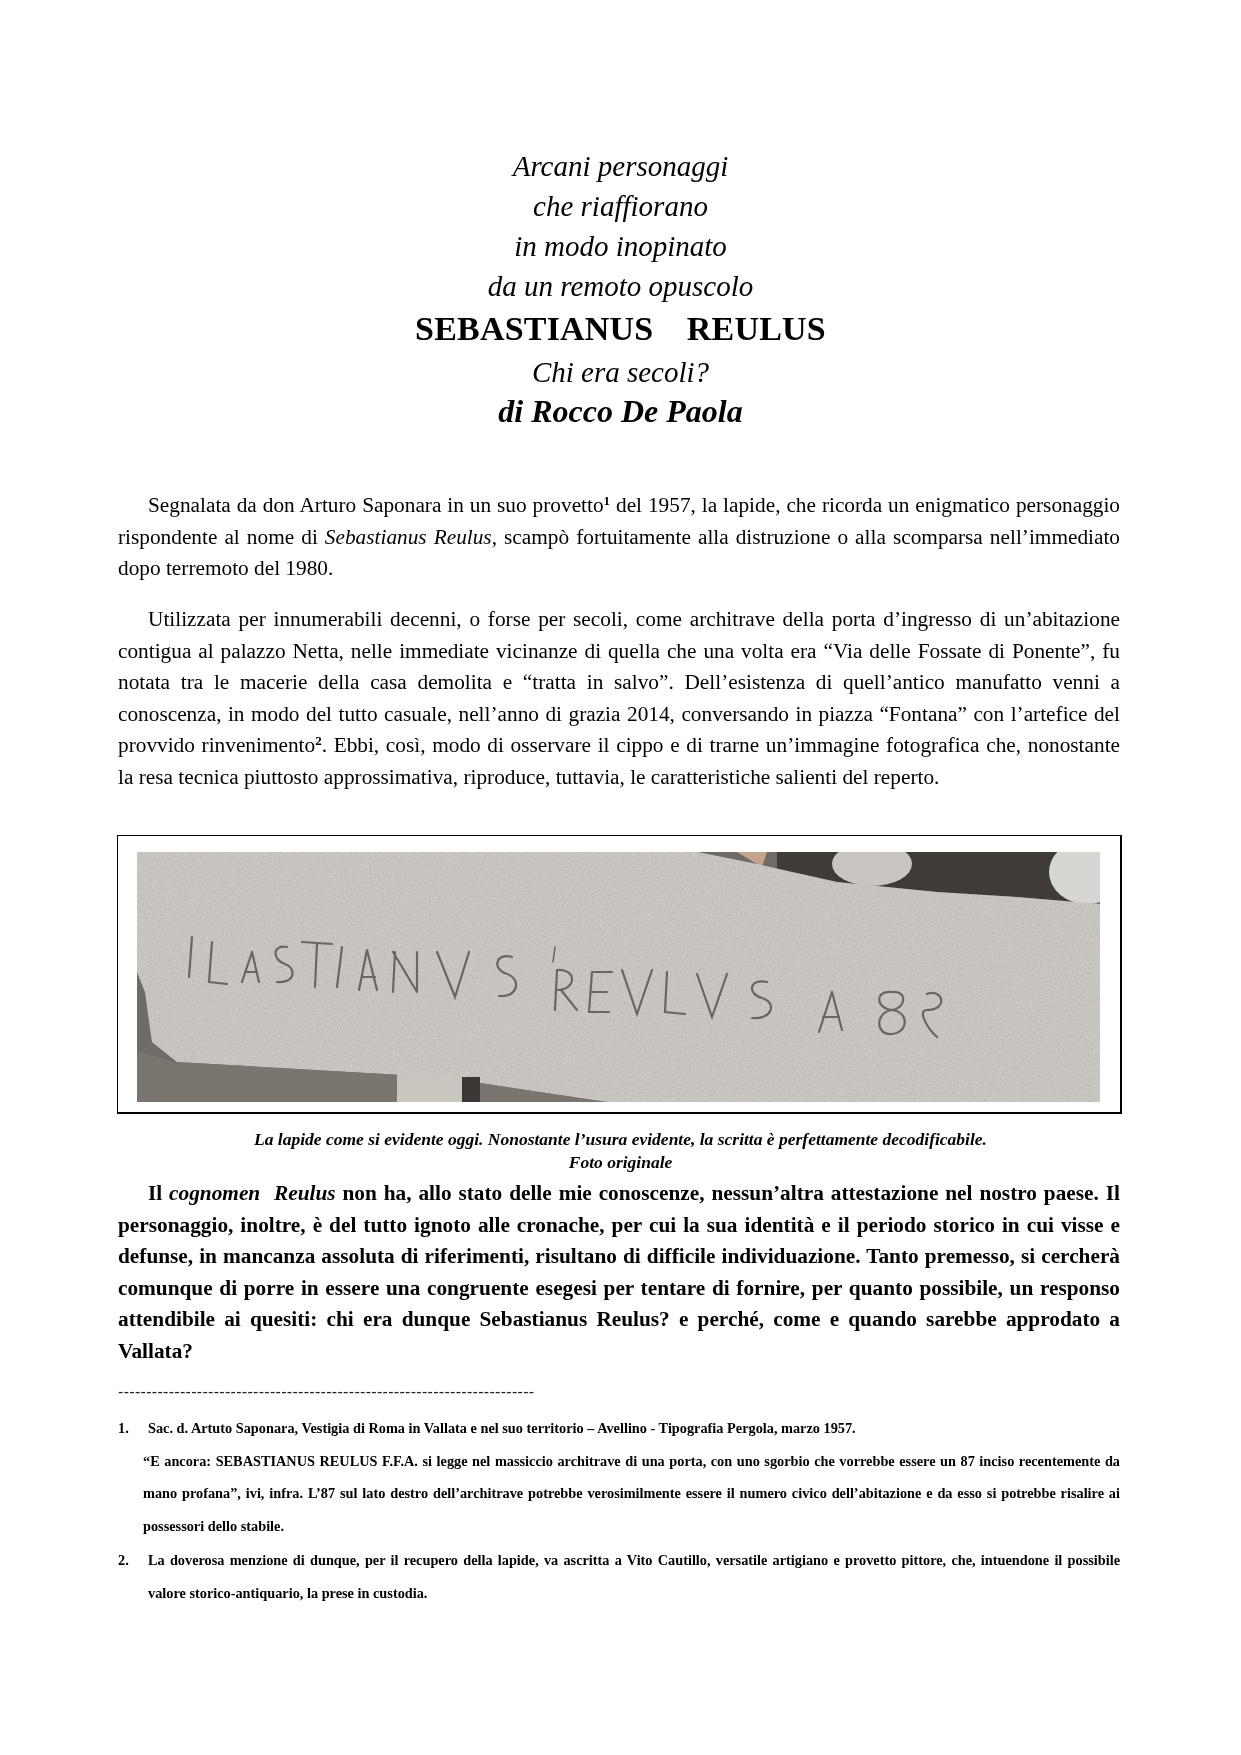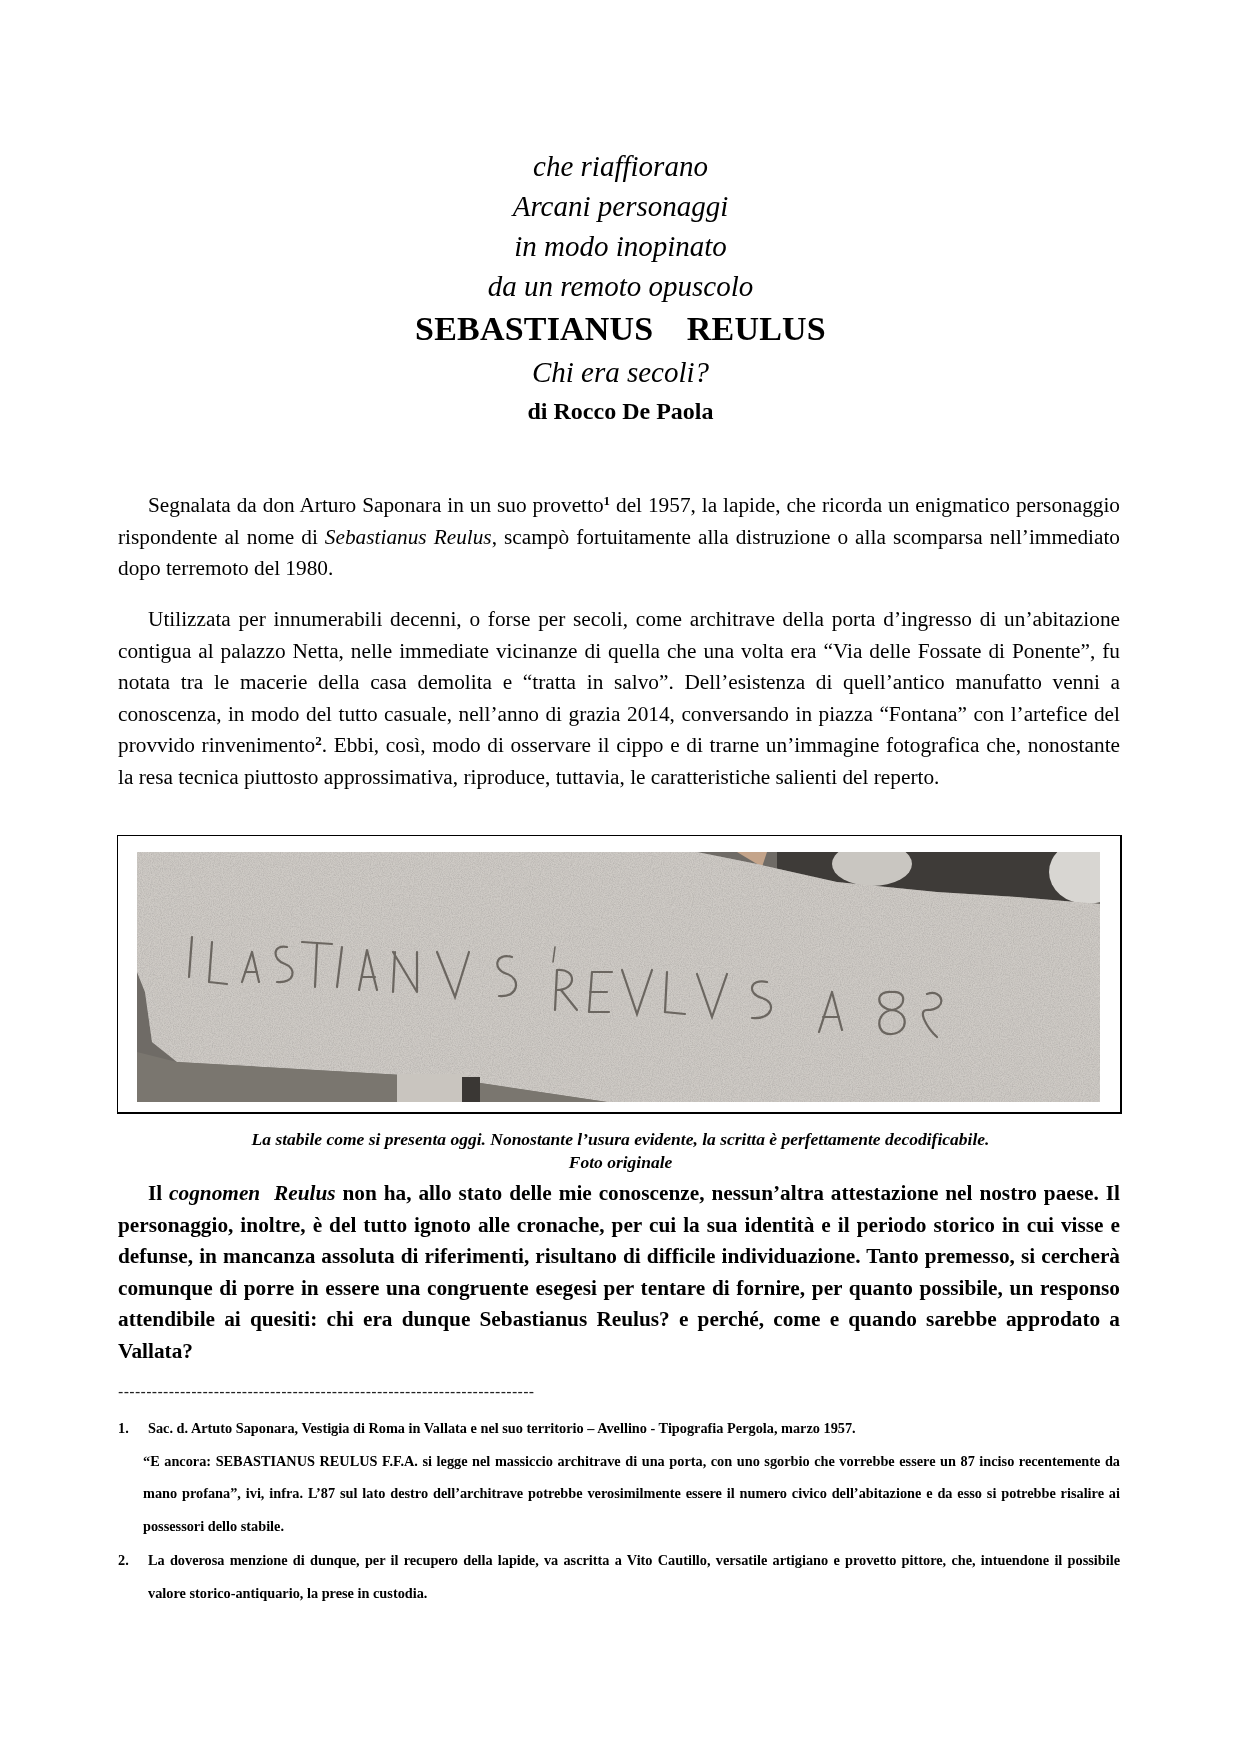--- a/index.html
+++ b/index.html
@@ -43,8 +43,8 @@
 <body>
 
 <div class="title-block">
+  <div class="t-italic">Arcani personaggi</div>
   <div class="t-italic">che riaffiorano</div>
-  <div class="t-italic">Arcani personaggi</div>
   <div class="t-italic">in modo inopinato</div>
   <div class="t-italic">da un remoto opuscolo</div>
   <div class="t-name" style="white-space:pre;">SEBASTIANUS  REULUS</div>

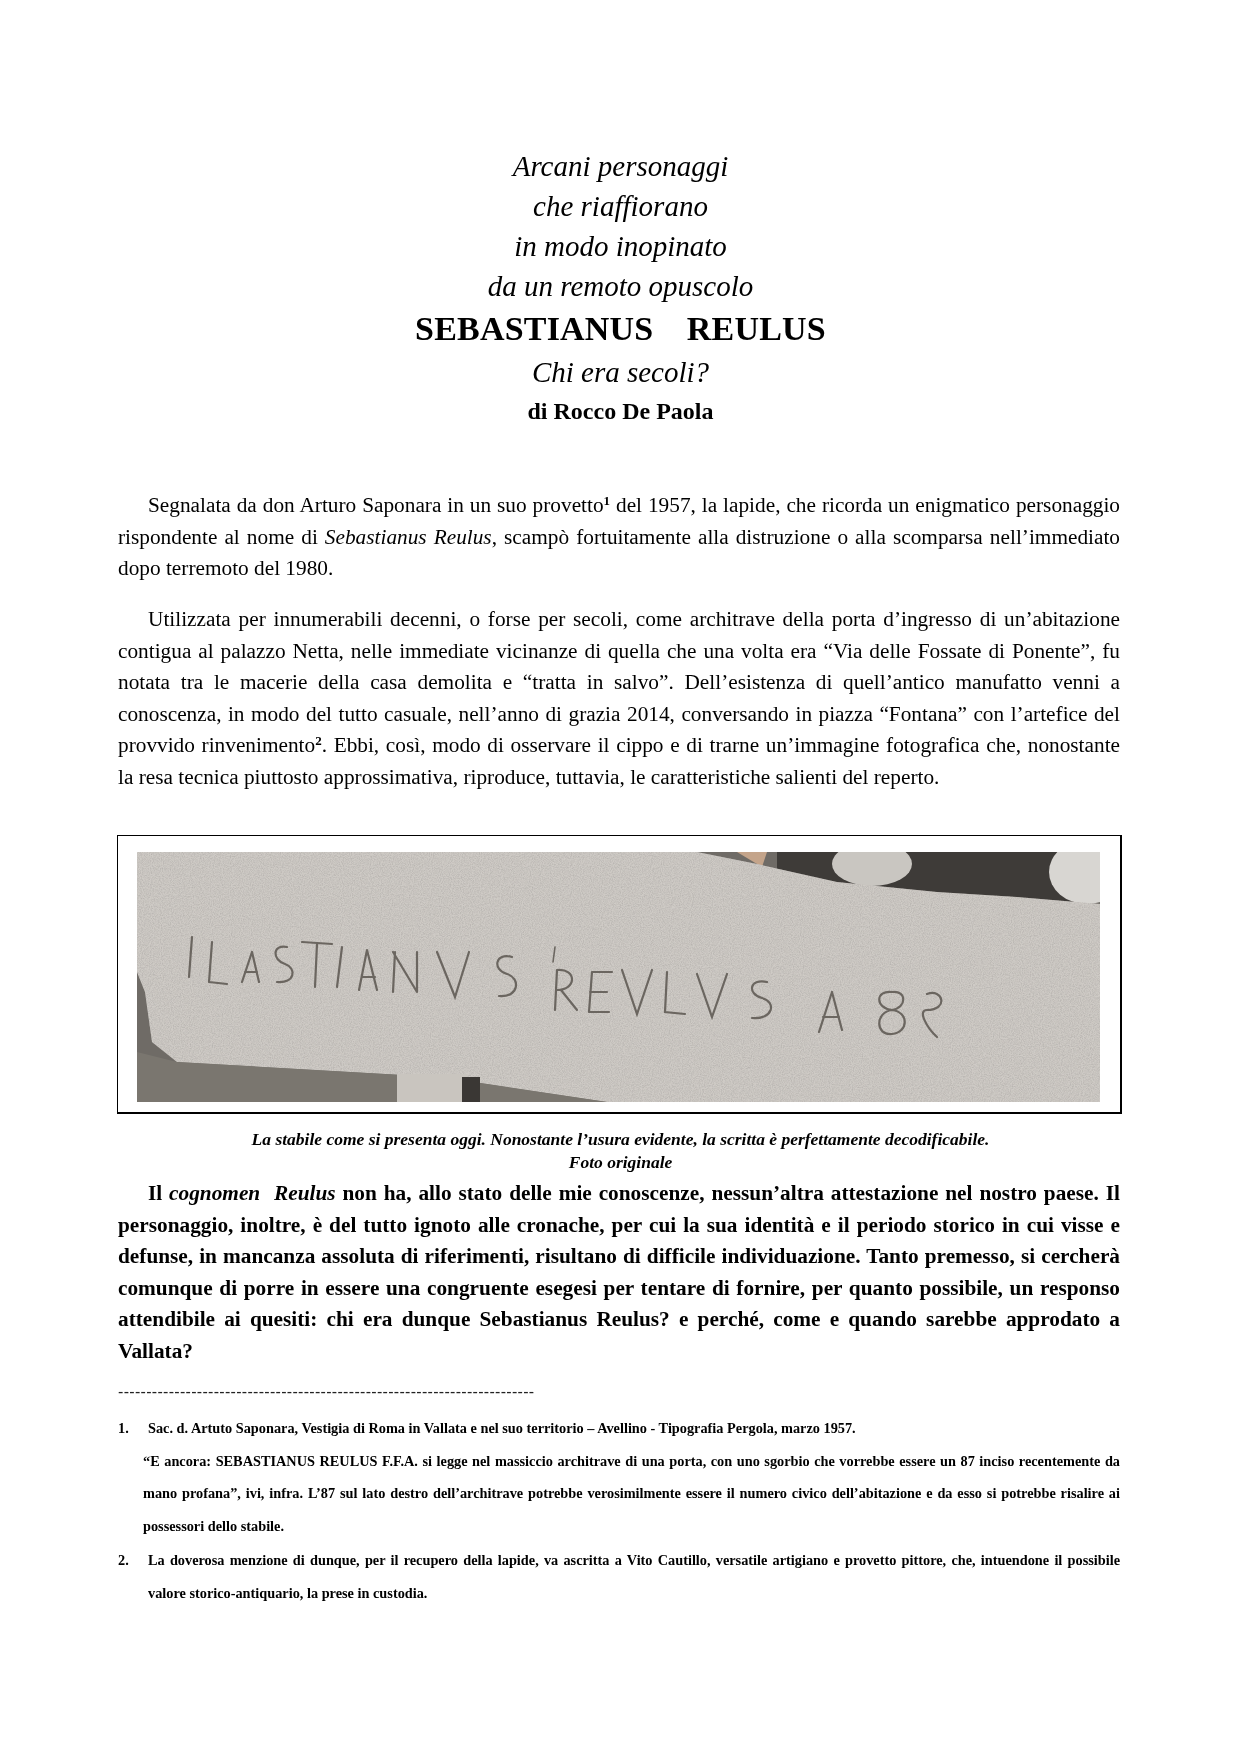--- a/index.html
+++ b/index.html
@@ -10,7 +10,7 @@
   .t-italic { font-style: italic; font-size: 29px; line-height: 40px; }
   .t-name { font-weight: bold; font-size: 34px; line-height: 46px; letter-spacing: 0.2px; word-spacing: 8px; }
   .t-sub  { font-style: italic; font-size: 29px; line-height: 40px; }
-  .t-author { font-weight: bold; font-size: 24px; line-height: 38px; }
+  .t-author { font-style: italic; font-weight: bold; font-size: 32px; line-height: 38px; }
 
   .body-text { position: absolute; left: 118px; width: 1002px; font-size: 21.3px; line-height: 31.6px;
                text-align: justify; }

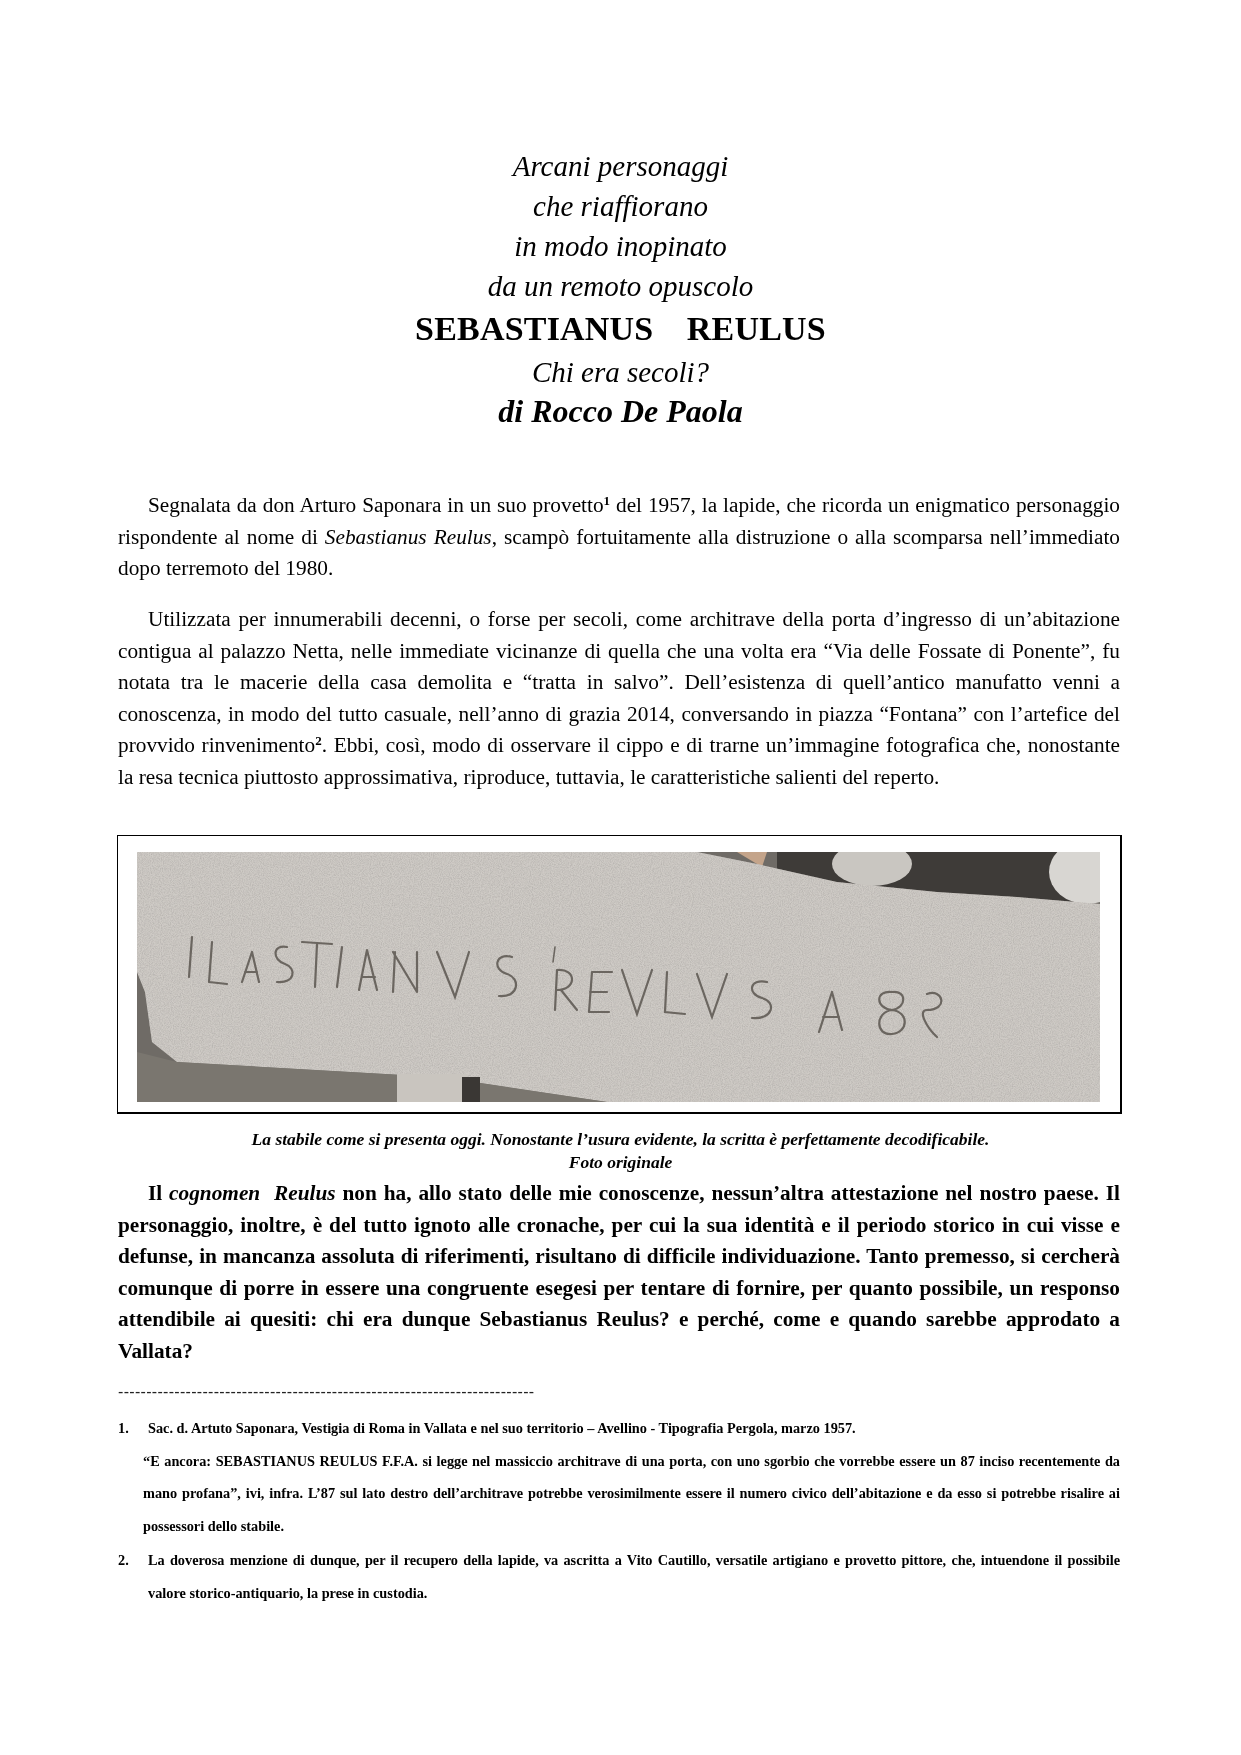--- a/index.html
+++ b/index.html
@@ -118,7 +118,7 @@
 </div>
 
 <div class="caption">
-  <div>La stabile come si presenta oggi. Nonostante l’usura evidente, la scritta è perfettamente decodificabile.</div>
+  <div>La lapide come si evidente oggi. Nonostante l’usura evidente, la scritta è perfettamente decodificabile.</div>
   <div>Foto originale</div>
 </div>
 

